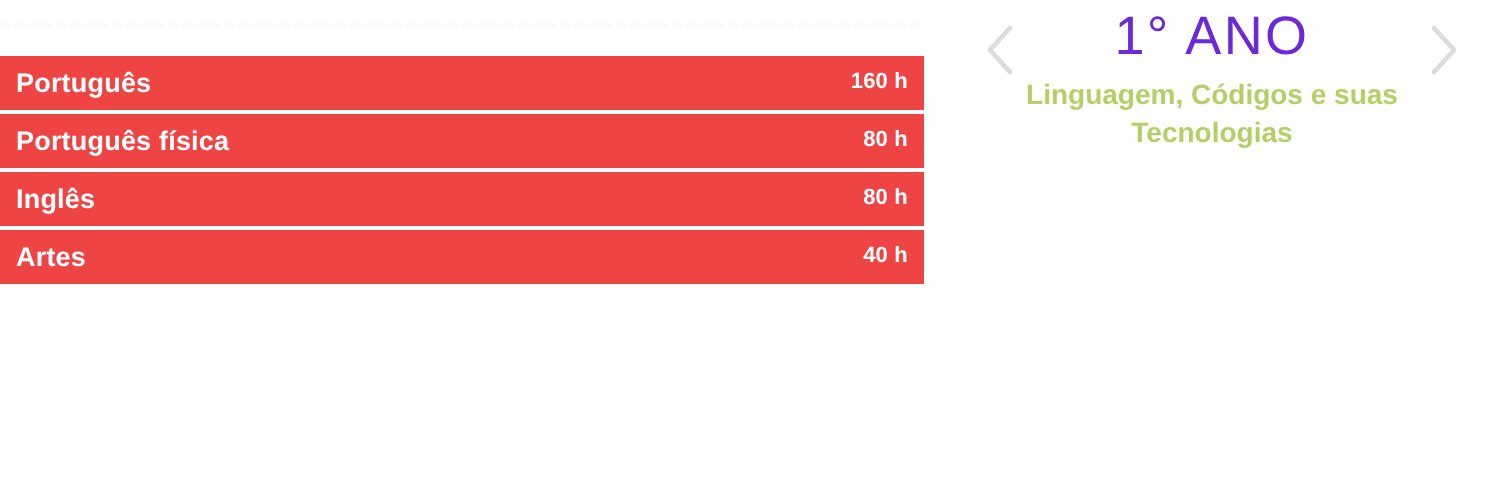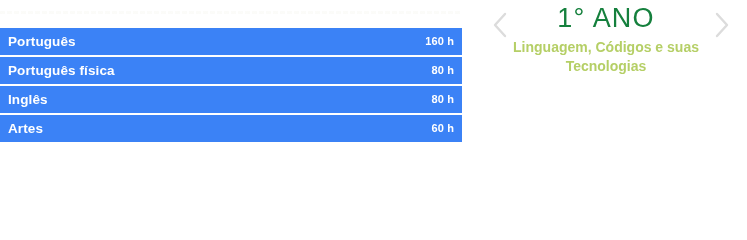--- a/index.html
+++ b/index.html
@@ -100,7 +100,7 @@
   .year-label {
     font-size:27px;
     font-weight:300;
-    color:#15803d;
+    color:#6d28d9;
     letter-spacing:1.2px;
     line-height:1.05;
     white-space:nowrap;

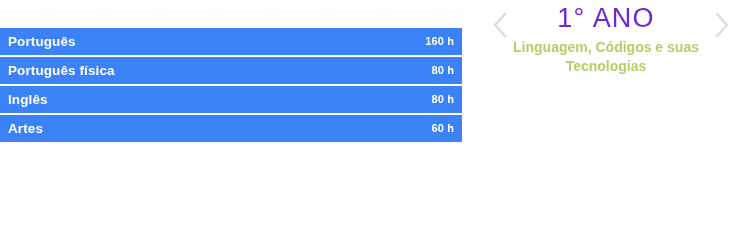--- a/index.html
+++ b/index.html
@@ -40,7 +40,7 @@
     width:462px;
     height:27px;
     margin-bottom:2px;
-    background:#3b82f6;
+    background:#ef4444;
     display:flex;
     align-items:center;
     justify-content:space-between;

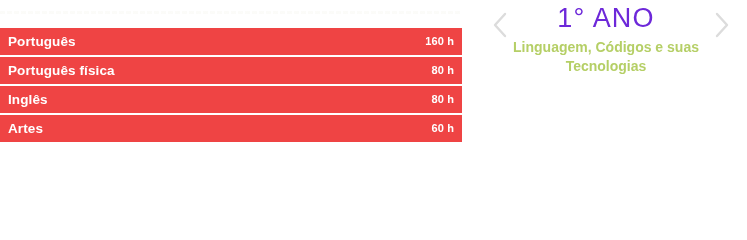--- a/index.html
+++ b/index.html
@@ -149,7 +149,7 @@
 
     <div class="subject-row">
       <span class="subject-name">Artes</span>
-      <span class="subject-hours">60 h</span>
+      <span class="subject-hours">40 h</span>
     </div>
 
   </div>

